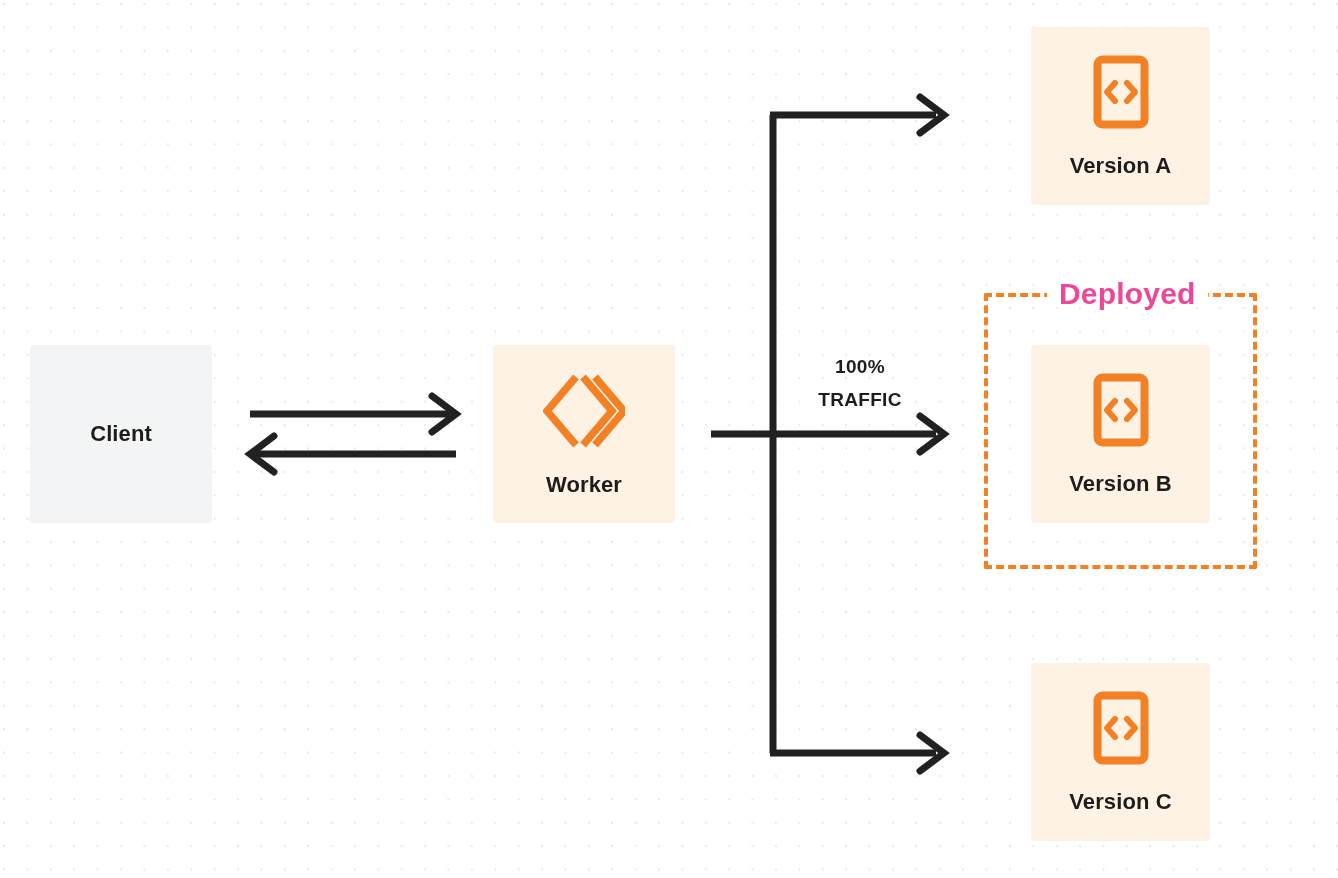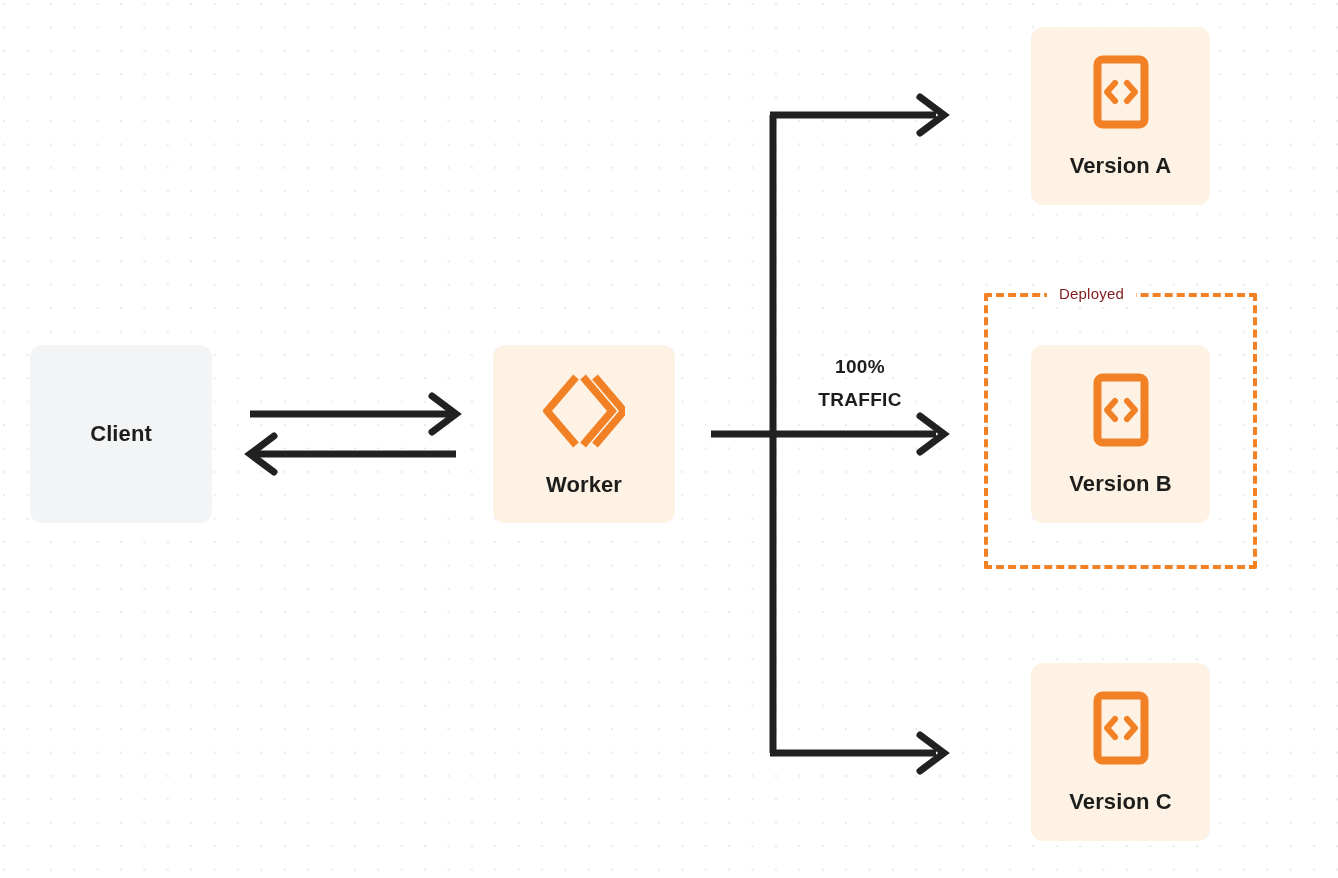--- a/index.html
+++ b/index.html
@@ -29,7 +29,7 @@
   .node {
     position: absolute;
     box-sizing: border-box;
-    border-radius: 12px;
+    border-radius: 4px;
     display: flex;
     flex-direction: column;
     align-items: center;

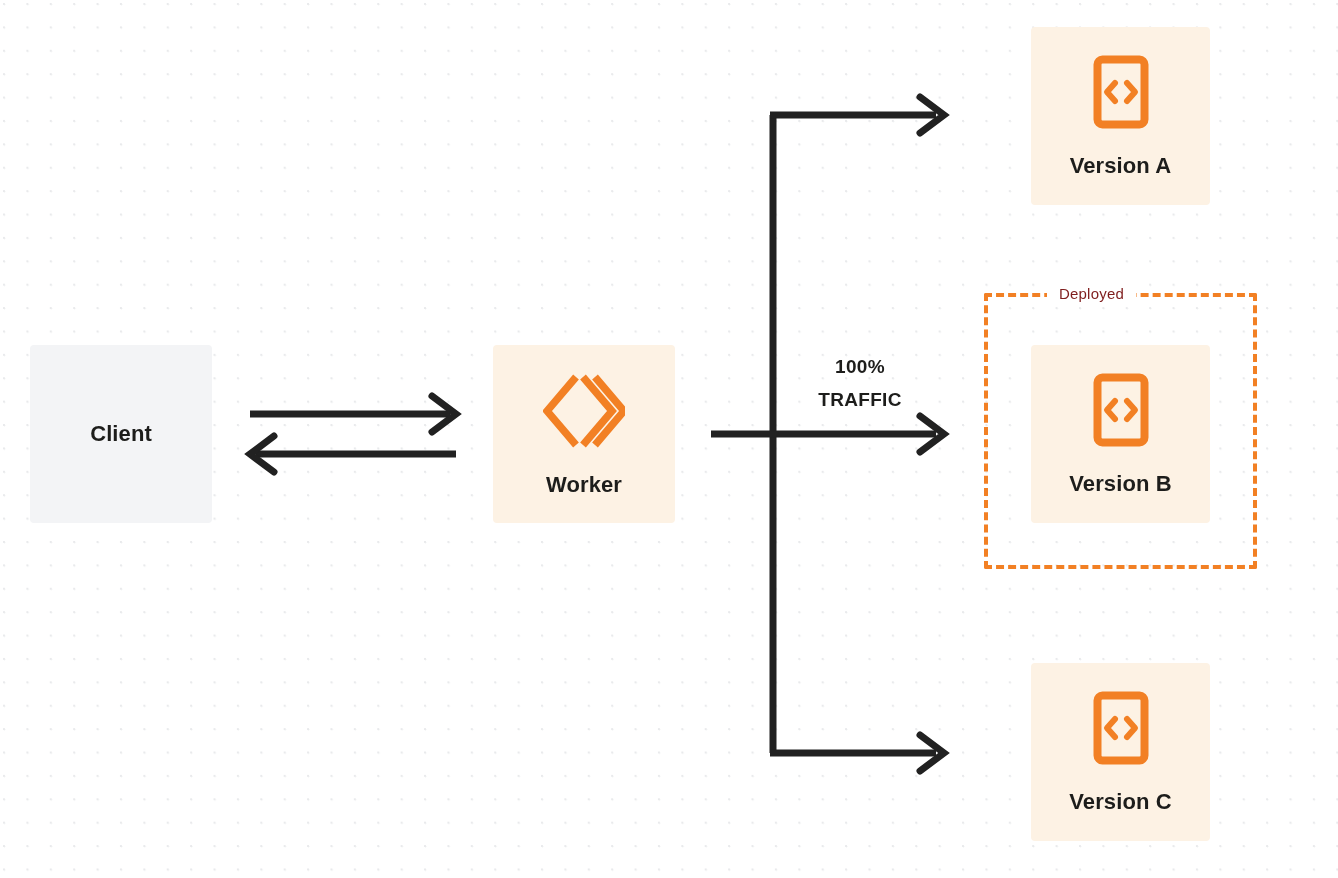--- a/index.html
+++ b/index.html
@@ -89,9 +89,9 @@
     top: 283px;
     padding: 0 12px;
     background: #ffffff;
-    color: #7f1d1d;
-    font-size: 15px;
-    font-weight: normal;
+    color: #ec4899;
+    font-size: 30px;
+    font-weight: bold;
     line-height: 22px;
     letter-spacing: 0.2px;
     white-space: nowrap;

